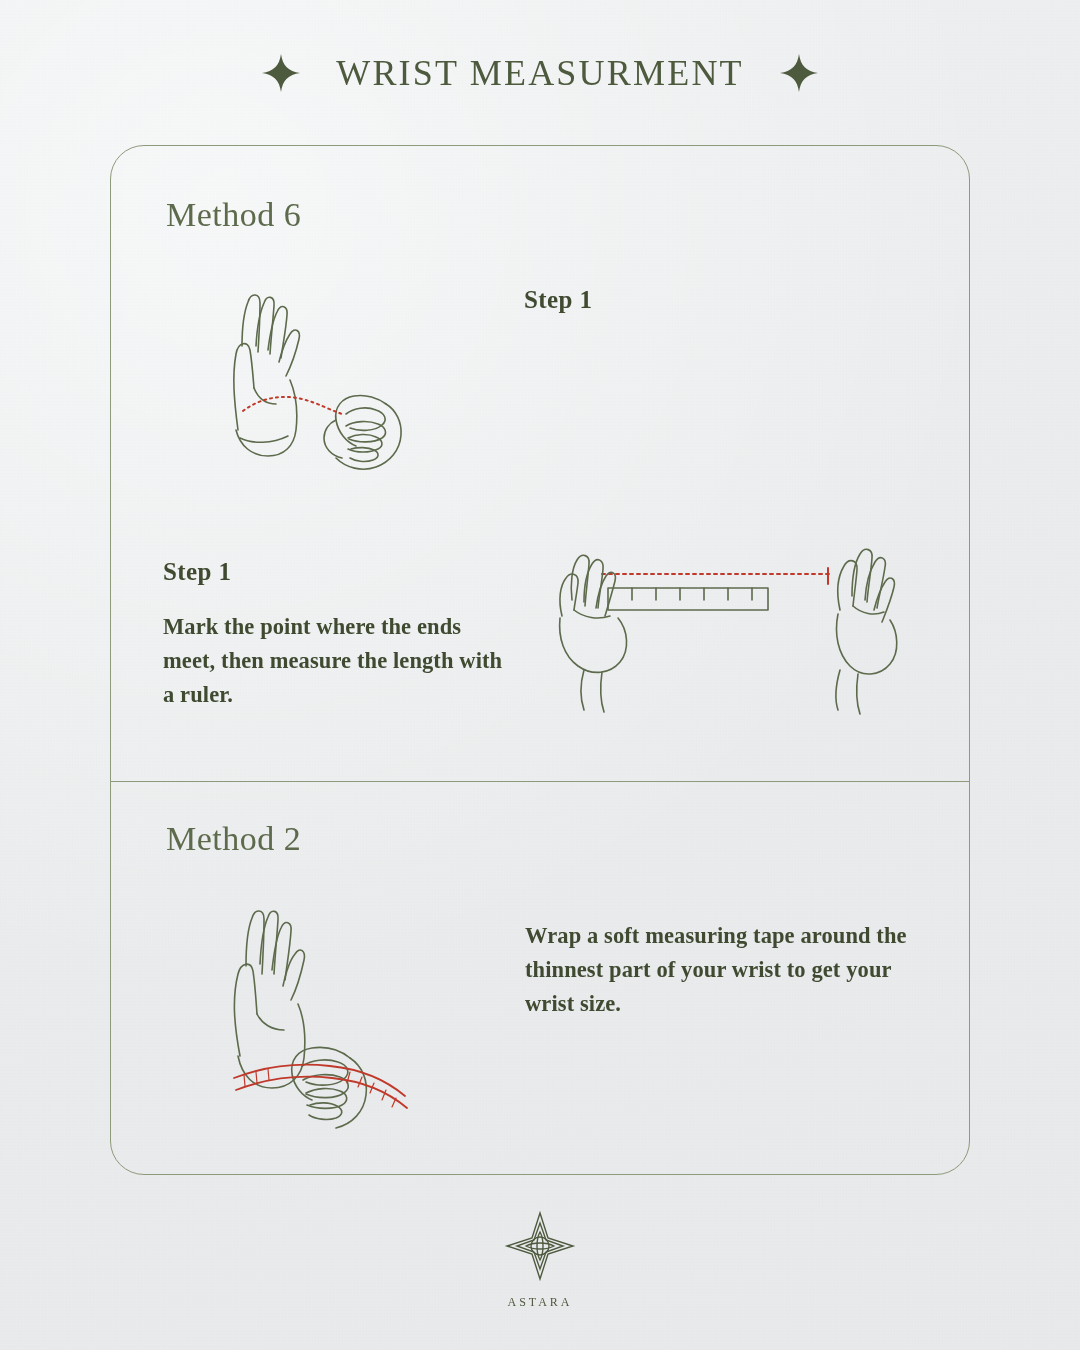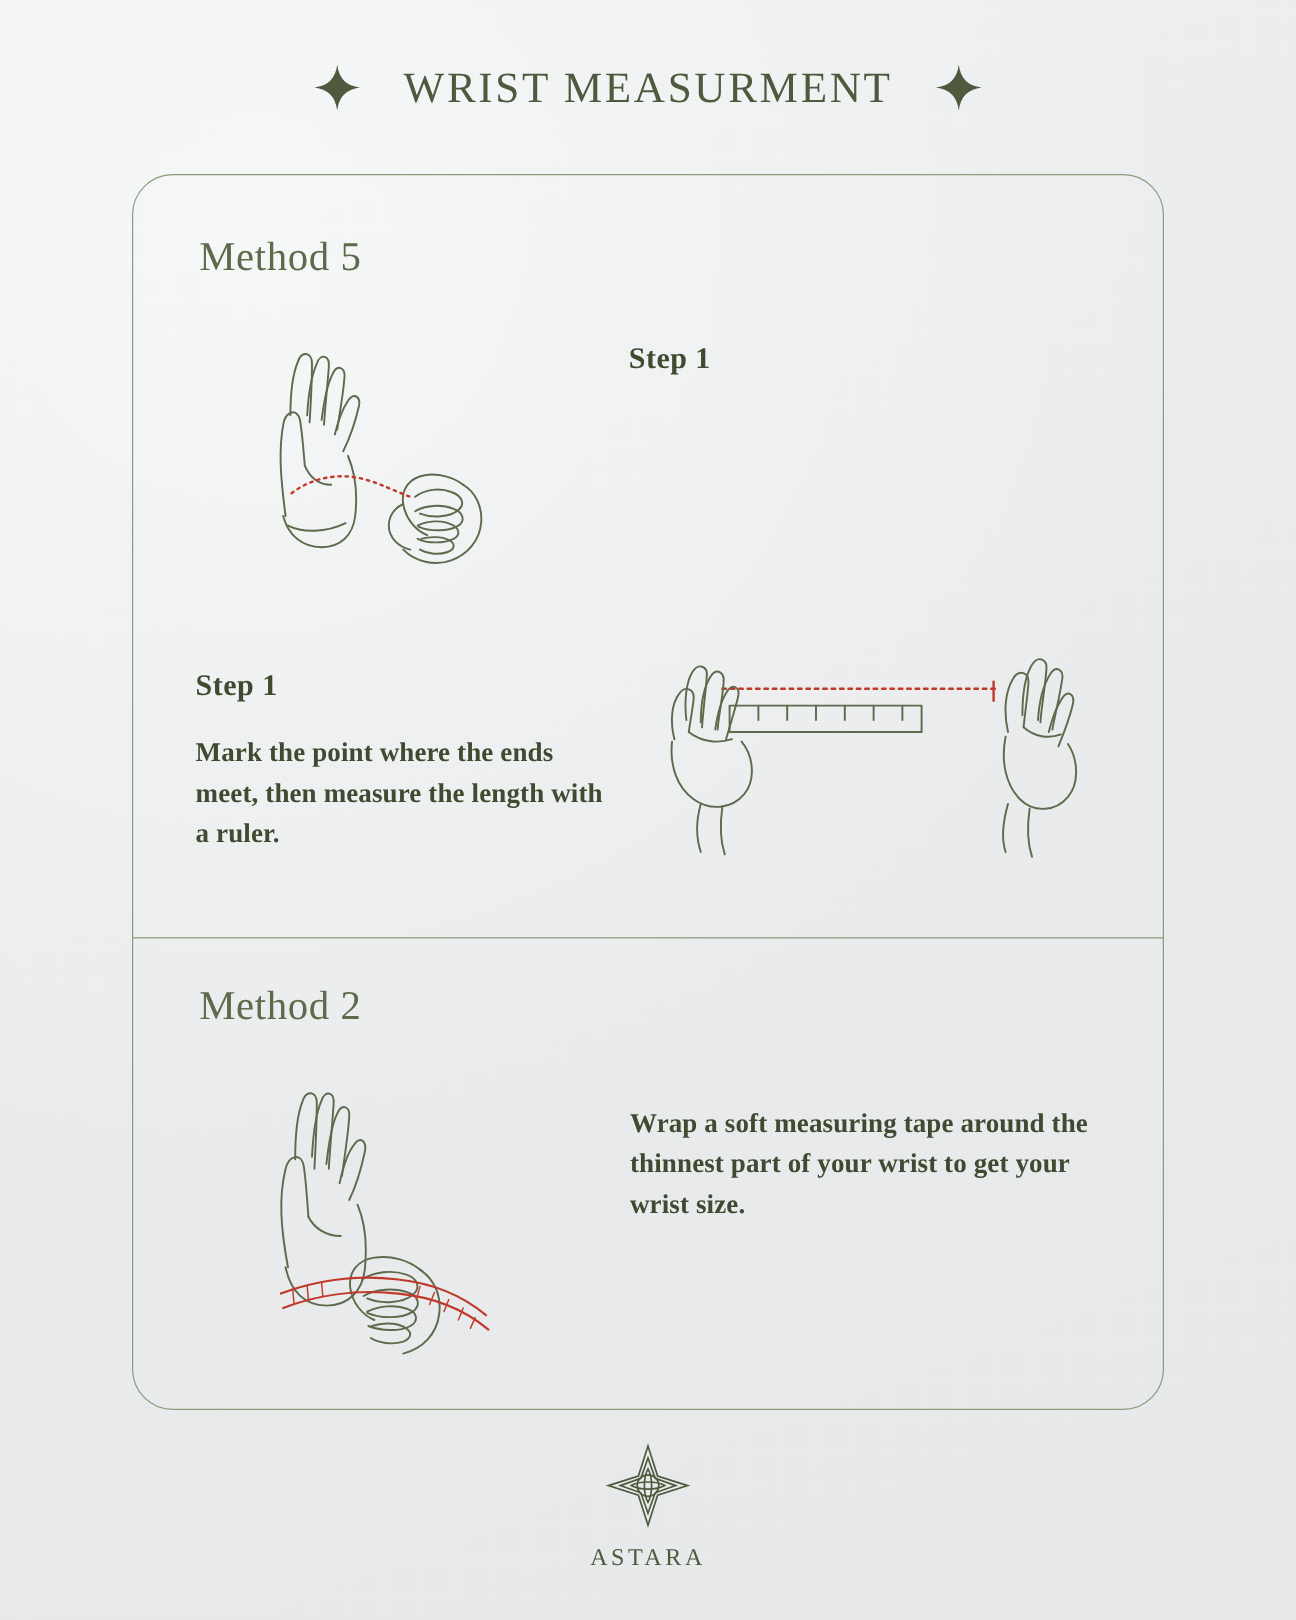--- a/index.html
+++ b/index.html
@@ -148,7 +148,7 @@
   <div class="card"></div>
   <div class="divider"></div>
 
-  <div class="method" id="method-1">Method 5</div>
+  <div class="method" id="method-1">Method 6</div>
 
   <svg class="illo" id="illo-step1" width="260" height="210" viewBox="0 0 260 210" fill="none" stroke="#5d6a4c" stroke-width="1.6" stroke-linecap="round" stroke-linejoin="round">
 

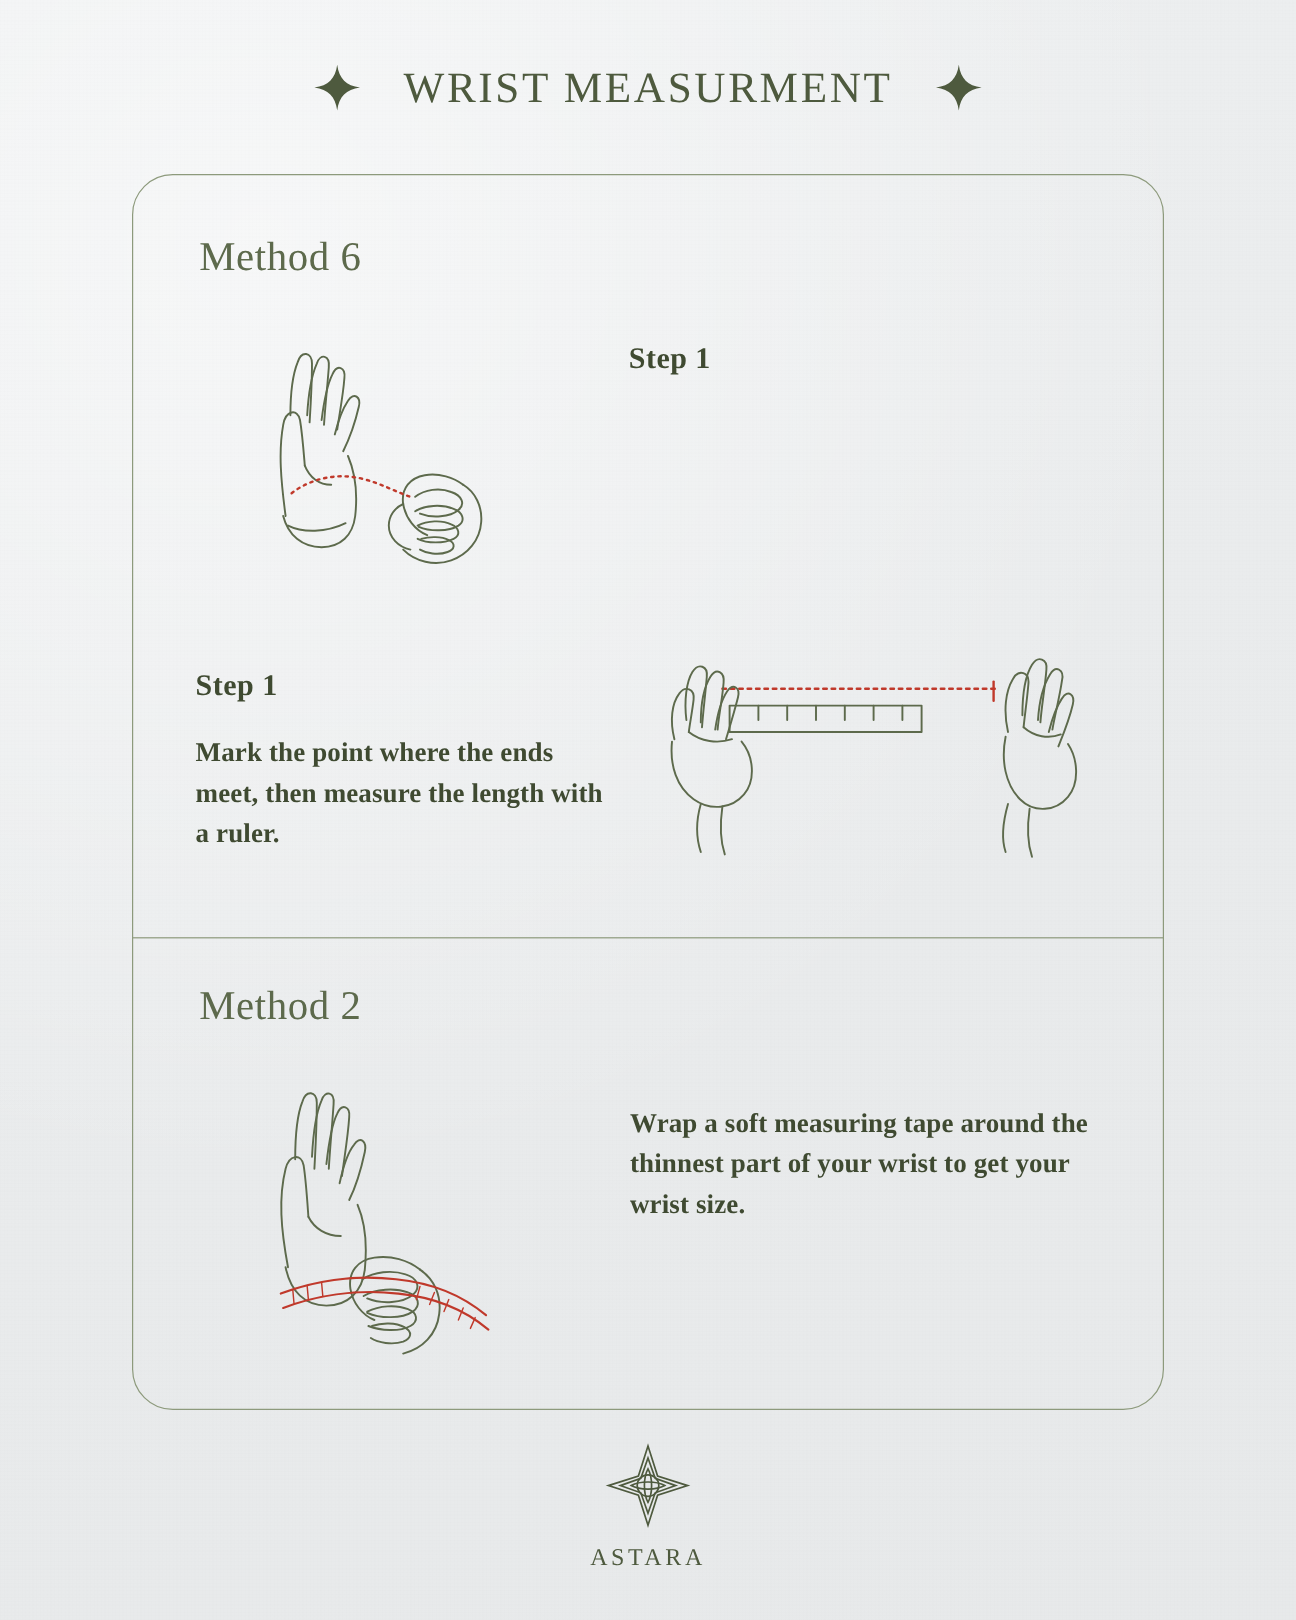--- a/index.html
+++ b/index.html
@@ -124,7 +124,7 @@
   }
   .brand {
     font-family: "Liberation Serif", serif;
-    font-size: 20px;
+    font-size: 12px;
     letter-spacing: 3px;
     color: #4e5a3e;
   }

